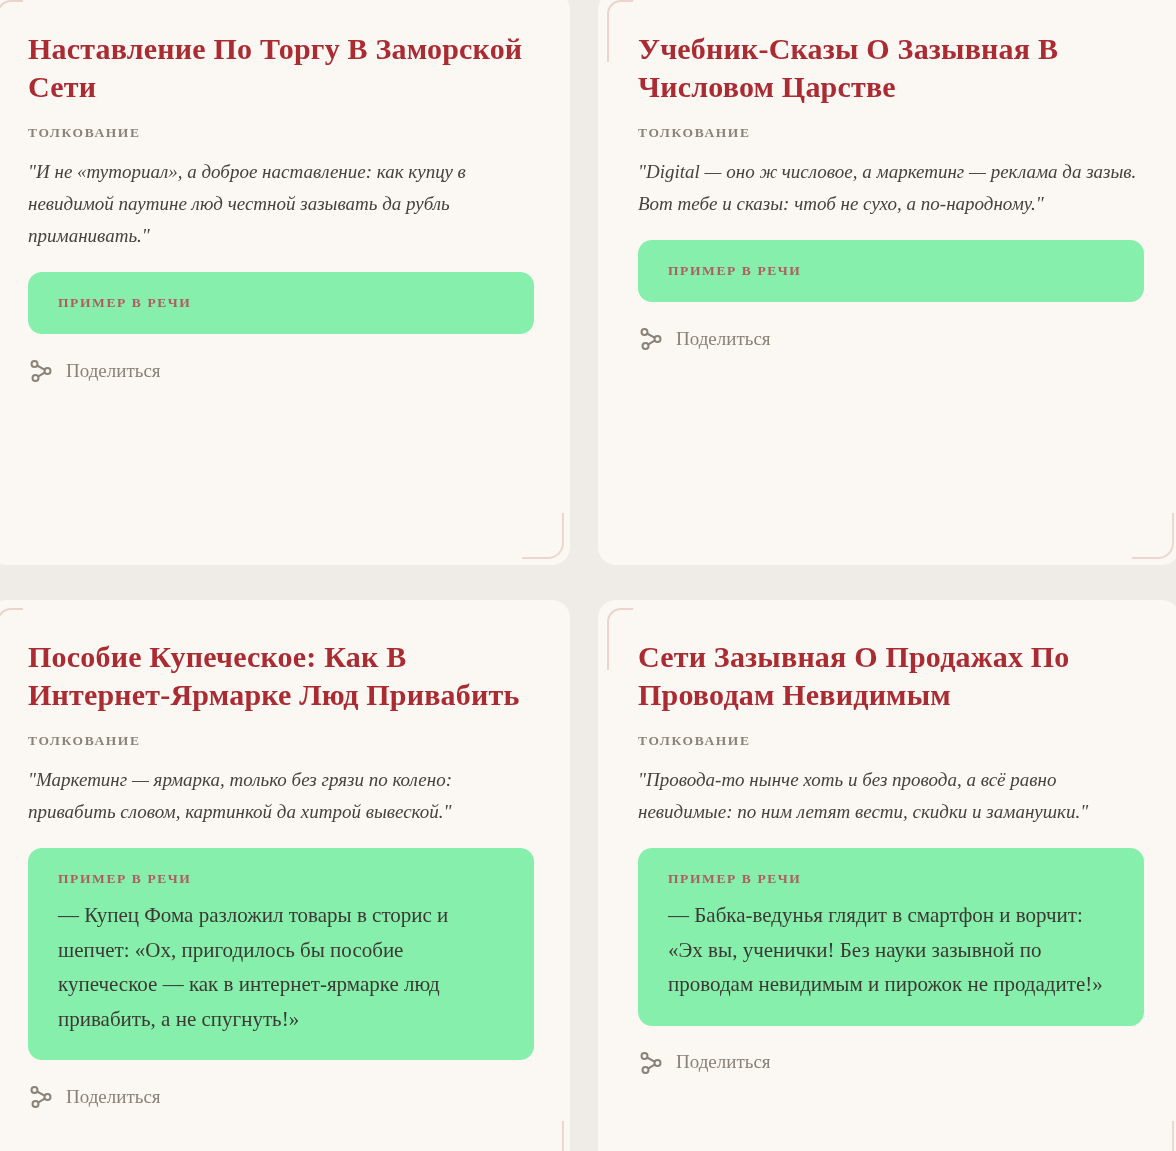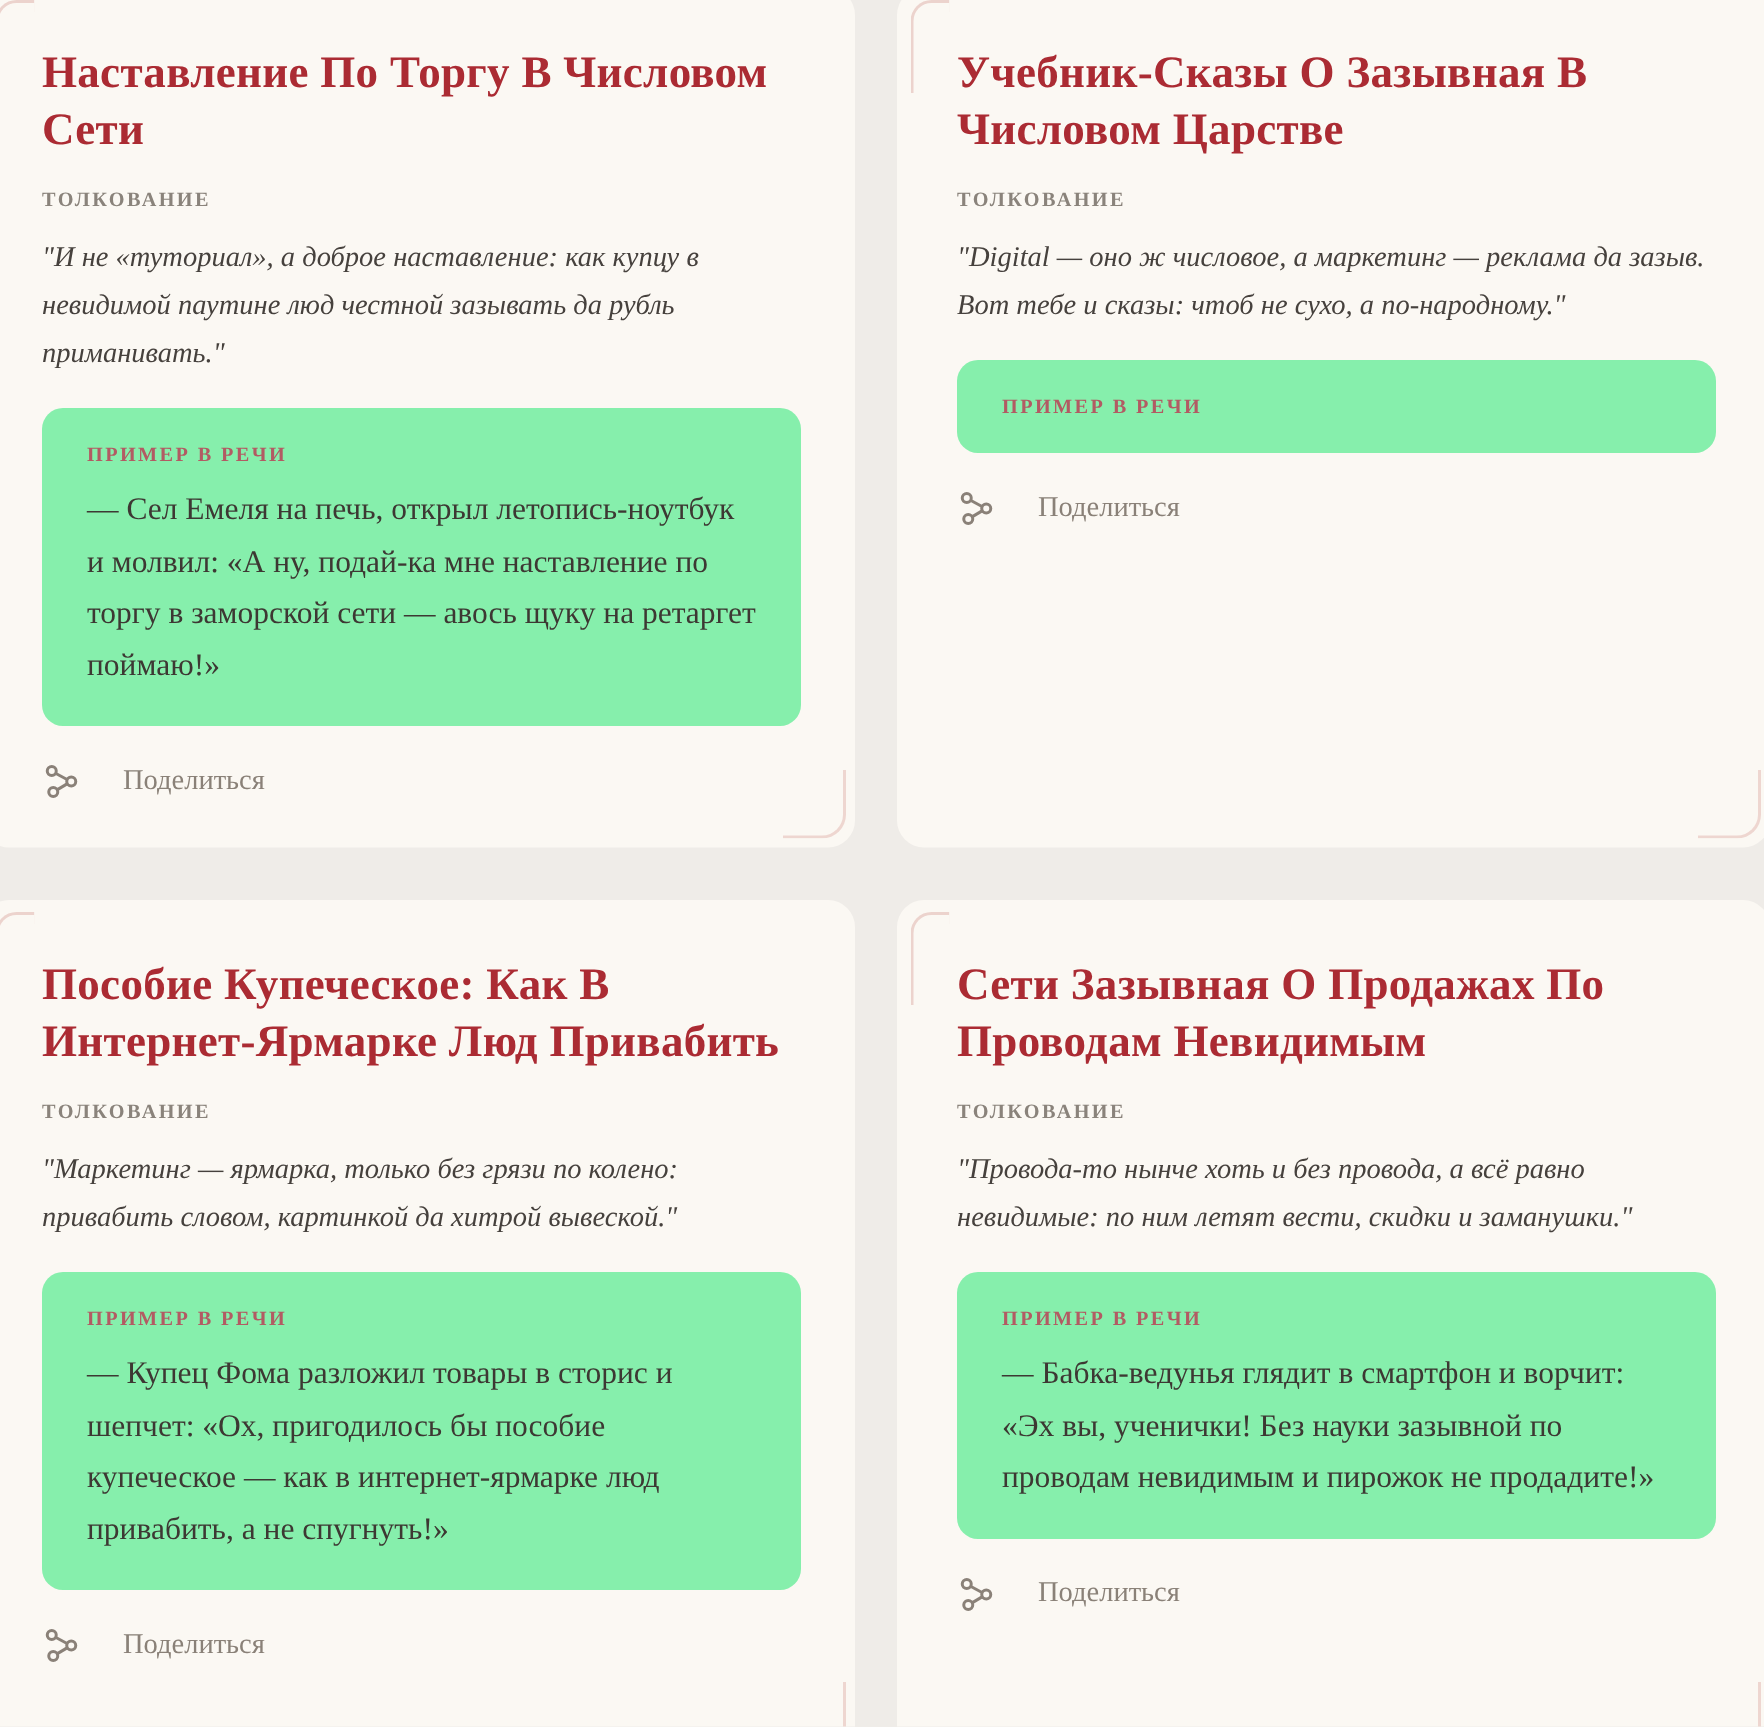--- a/index.html
+++ b/index.html
@@ -110,7 +110,7 @@
   <article class="card">
     <span class="corner corner-tl"></span>
     <span class="corner corner-br"></span>
-    <h2 class="title">Наставление По Торгу В Числовом Сети</h2>
+    <h2 class="title">Наставление По Торгу В Заморской Сети</h2>
     <div class="section-label">ТОЛКОВАНИЕ</div>
     <p class="quote">"И не «туториал», а доброе наставление: как купцу в невидимой паутине люд честной зазывать да рубль приманивать."</p>
     <div class="example-box">

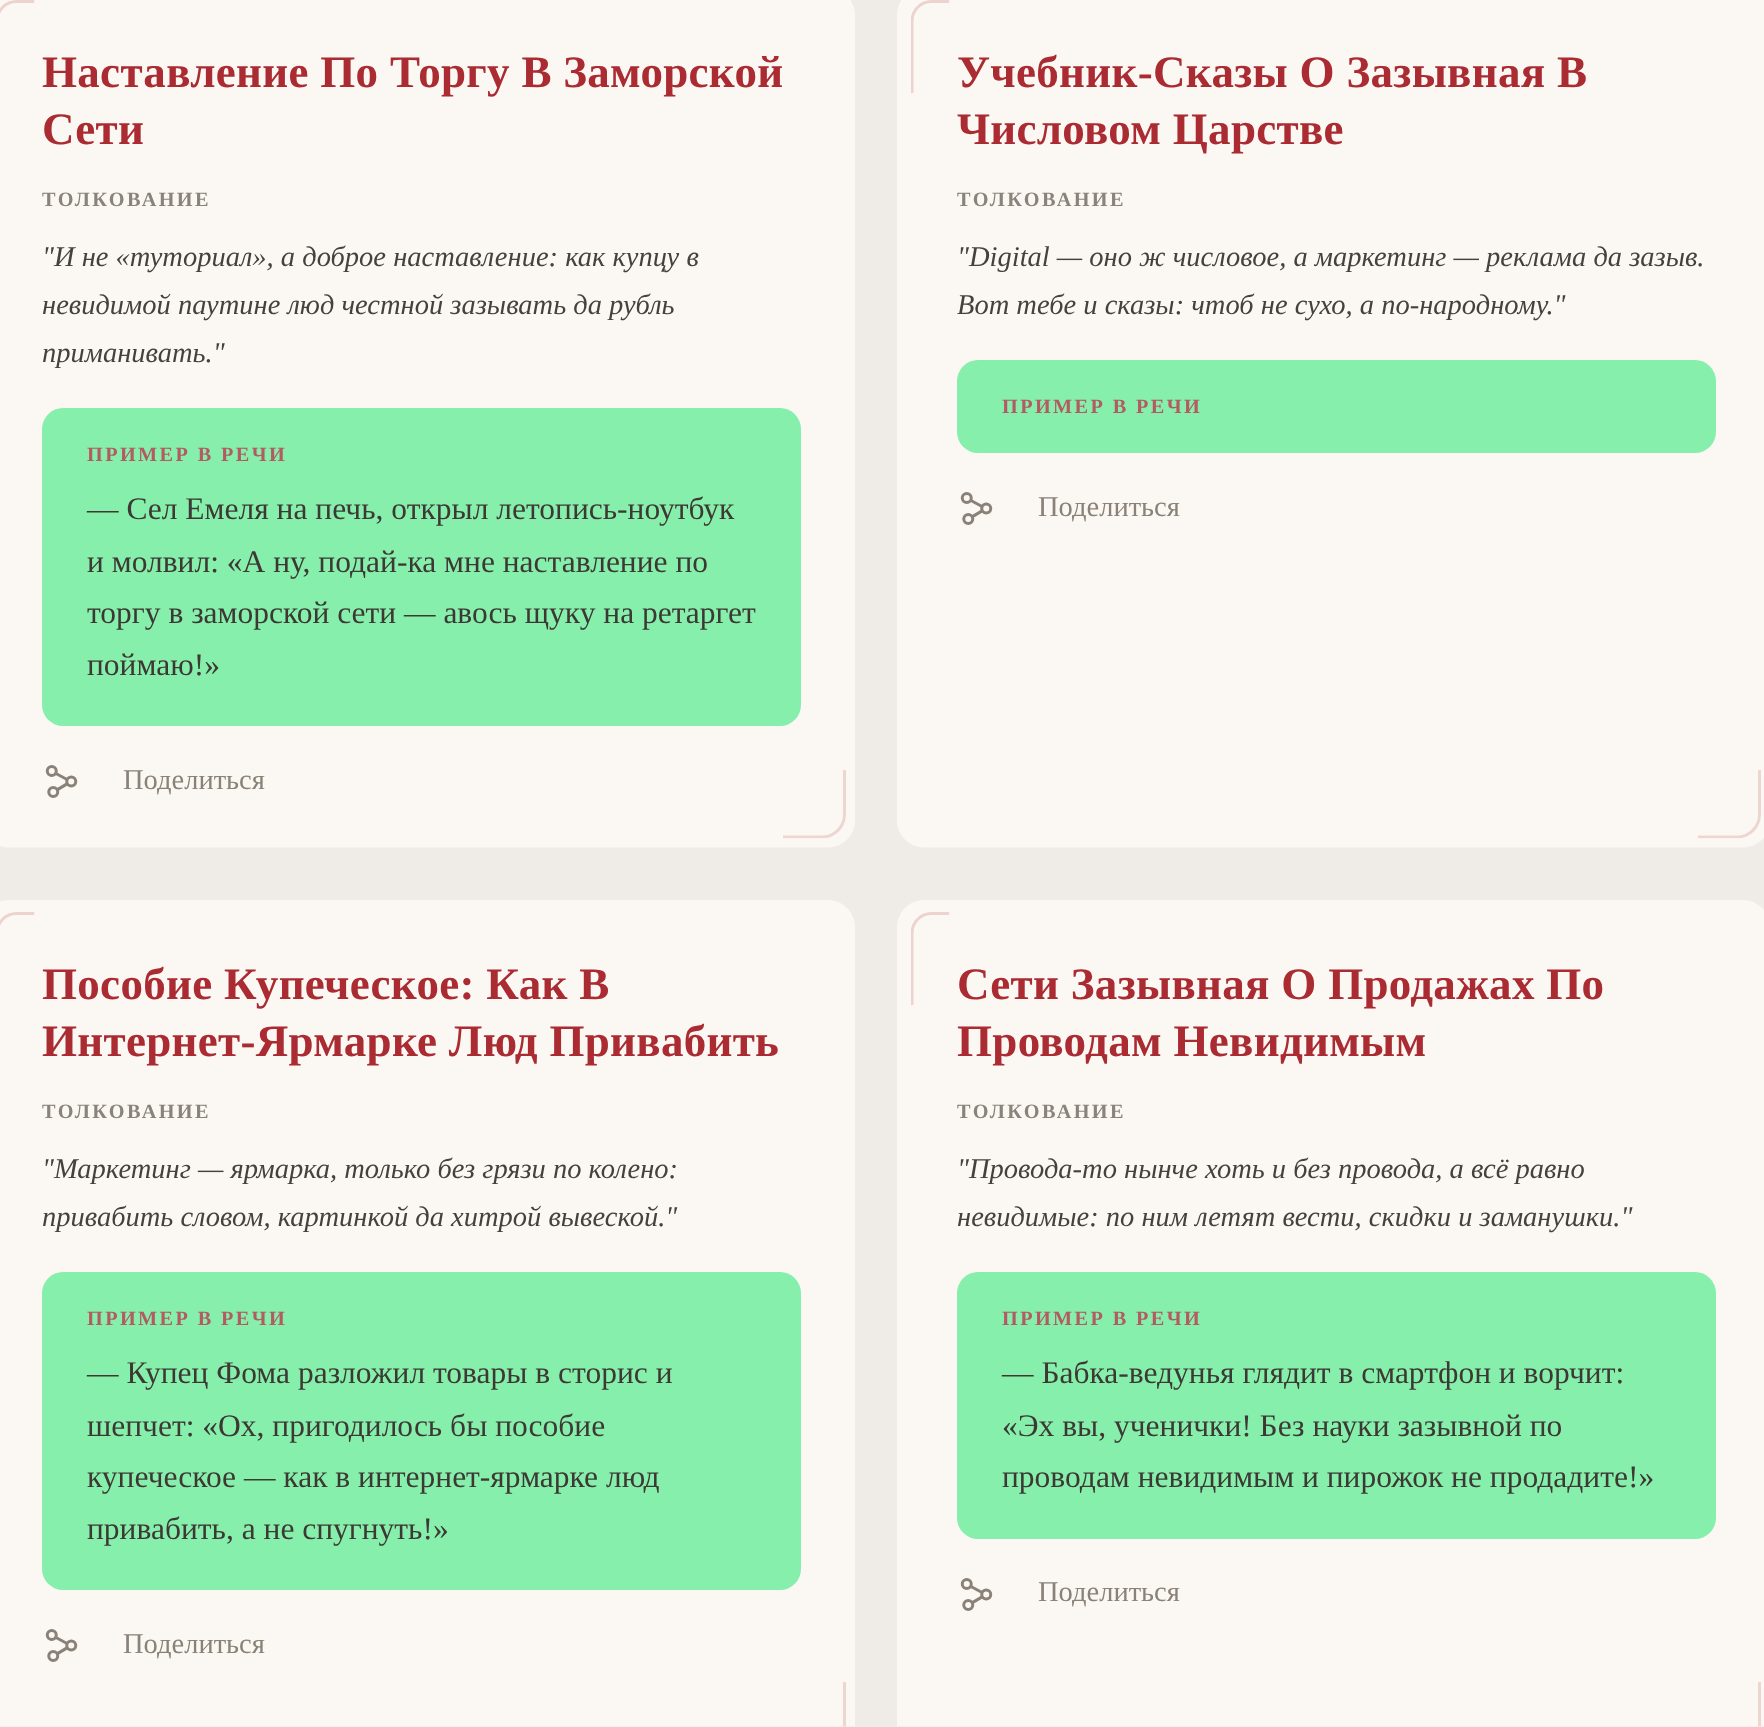--- a/index.html
+++ b/index.html
@@ -115,7 +115,6 @@
     <p class="quote">"И не «туториал», а доброе наставление: как купцу в невидимой паутине люд честной зазывать да рубль приманивать."</p>
     <div class="example-box">
       <div class="example-label">ПРИМЕР В РЕЧИ</div>
-      <p class="example-text">— Сел Емеля на печь, открыл летопись-ноутбук и молвил: «А ну, подай-ка мне наставление по торгу в заморской сети — авось щуку на ретаргет поймаю!»</p>
     </div>
     <button class="share">
       <svg width="25" height="25" viewBox="0 0 25 25" fill="none" stroke="#8a8178" stroke-width="2">

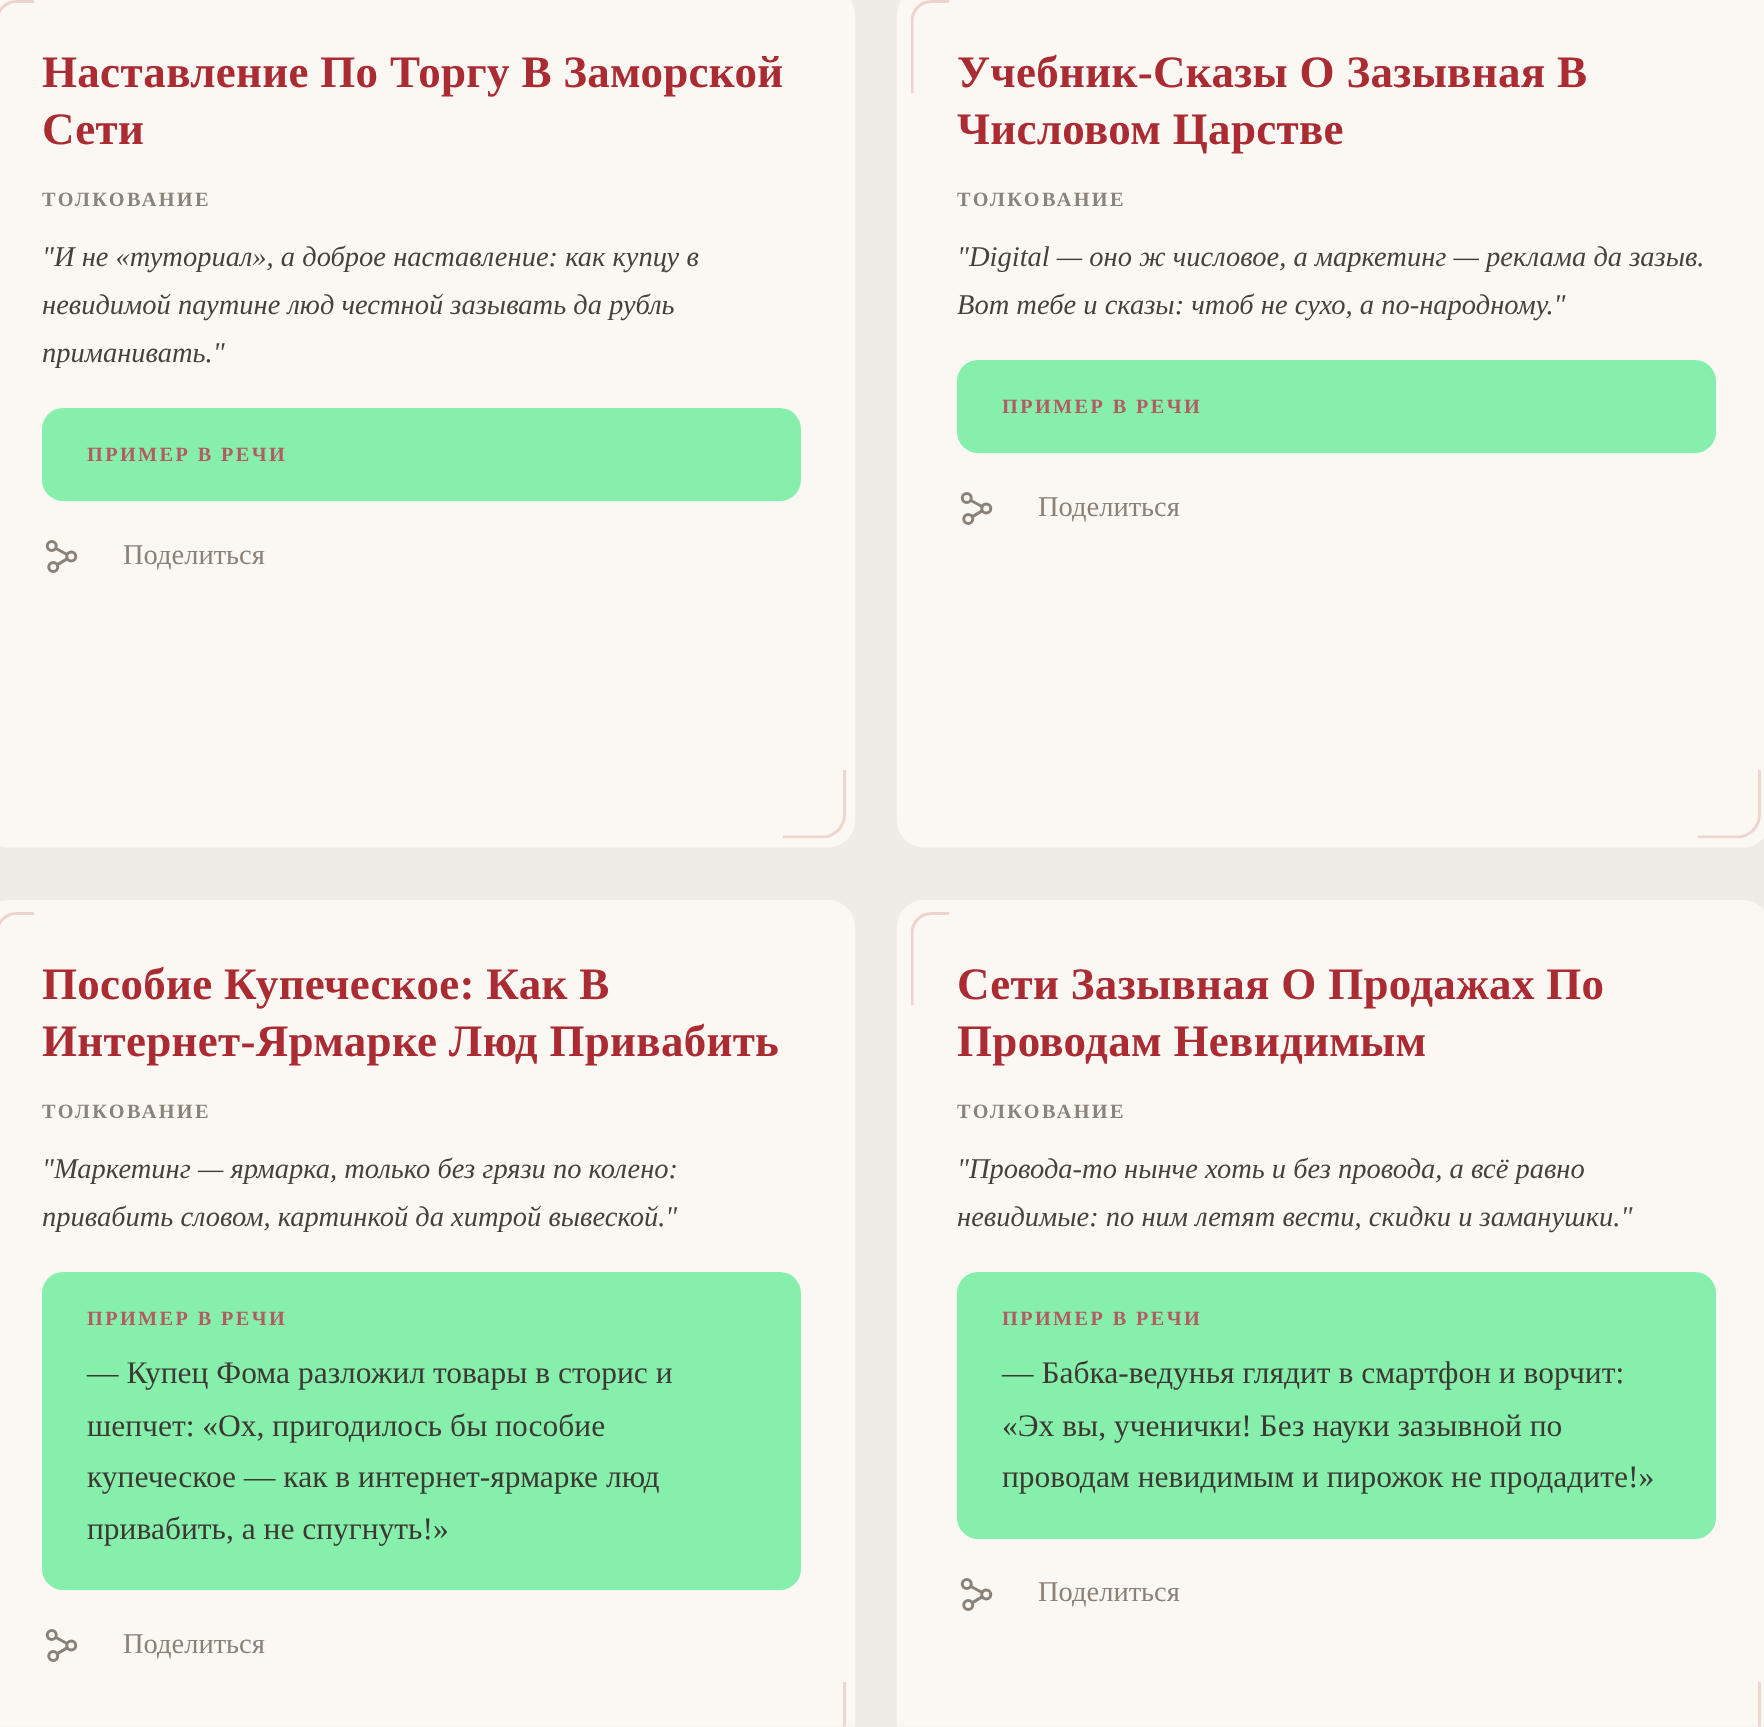--- a/index.html
+++ b/index.html
@@ -91,7 +91,7 @@
     margin-top: 24px;
     display: inline-flex;
     align-items: center;
-    gap: 29px;
+    gap: 13px;
     background: none;
     border: none;
     cursor: pointer;

